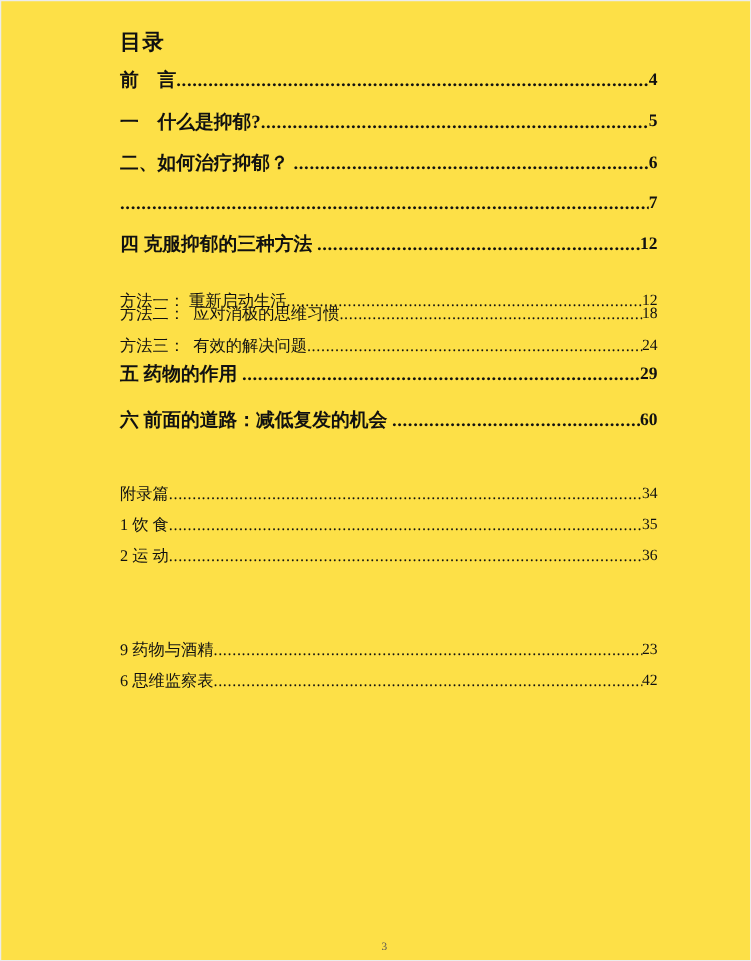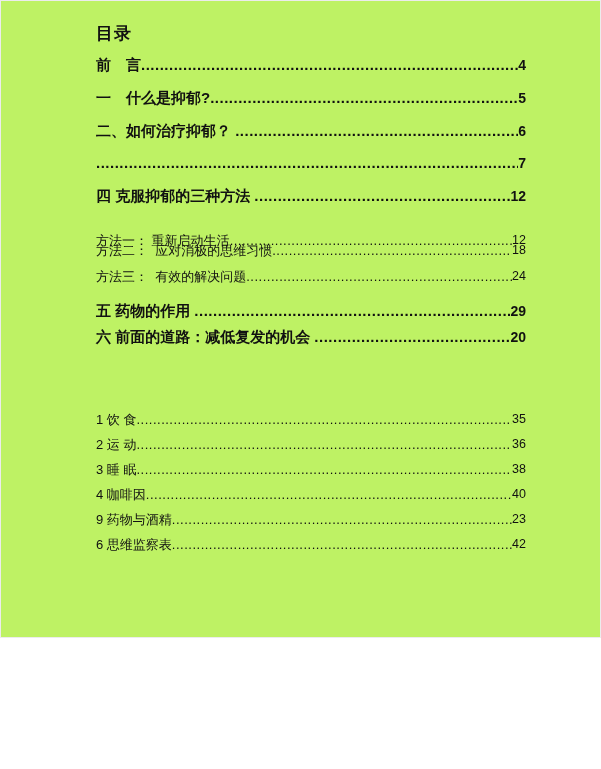--- a/index.html
+++ b/index.html
@@ -10,11 +10,11 @@
   .page {
     position: relative;
     width: 601px;
-    height: 638px;
-    background: #bef264;
+    height: 769px;
+    background: #fde047;
     box-sizing: border-box;
     border: 1px solid #ececec;
-    font-family: Liberation Sans, sans-serif;
+    font-family: Liberation Serif, serif;
     color: #111111;
     overflow: hidden;
   }

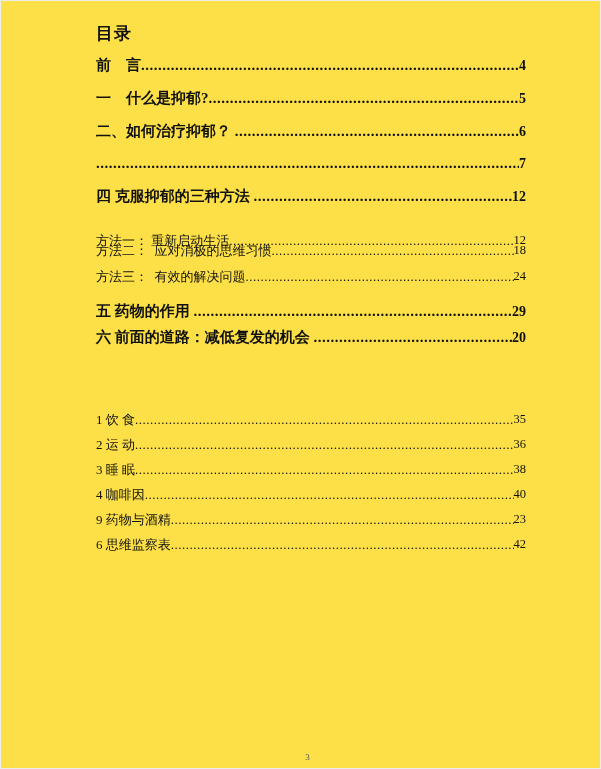--- a/index.html
+++ b/index.html
@@ -33,7 +33,7 @@
     left: 95px;
     right: 74px;
     display: flex;
-    align-items: center;
+    align-items: flex-start;
     line-height: 1.1;
   }
   .toc-row .label {

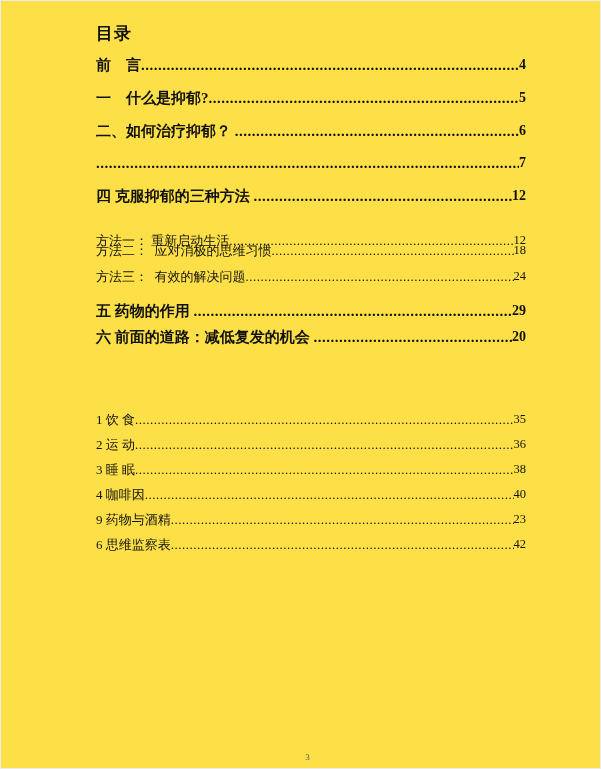--- a/index.html
+++ b/index.html
@@ -128,7 +128,7 @@
     <span class="pg">24</span>
   </div>
 
-  <div class="toc-row main" style="top:302px">
+  <div class="toc-row main" style="top:291px">
     <span class="label">五 药物的作用 </span>
     <span class="dots"></span>
     <span class="pg">29</span>

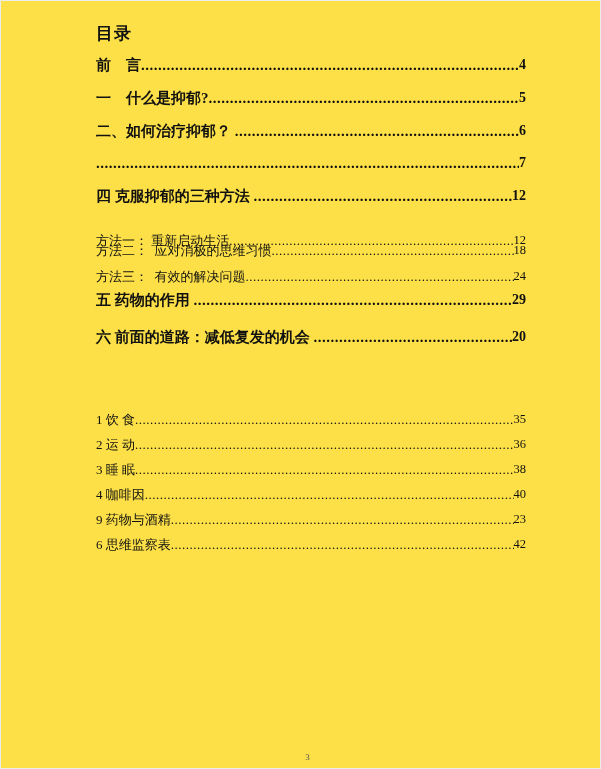--- a/index.html
+++ b/index.html
@@ -137,7 +137,7 @@
   <div class="toc-row main" style="top:328px">
     <span class="label">六 前面的道路：减低复发的机会 </span>
     <span class="dots"></span>
-    <span class="pg">20</span>
+    <span class="pg">60</span>
   </div>
 
 

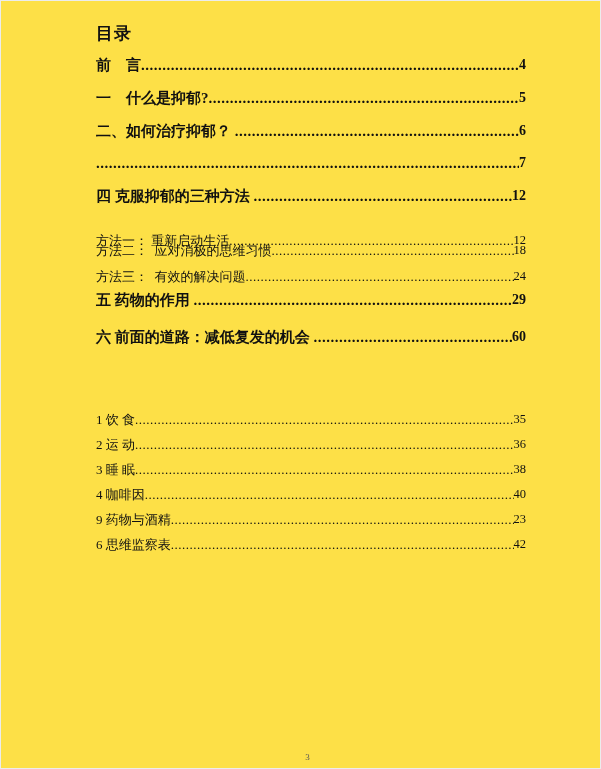--- a/index.html
+++ b/index.html
@@ -141,6 +141,11 @@
   </div>
 
 
+  <div class="toc-row sub" style="top:387px">
+    <span class="label">附录篇</span>
+    <span class="dots"></span>
+    <span class="pg">34</span>
+  </div>
 
   <div class="toc-row sub" style="top:412px">
     <span class="label">1 饮 食</span>

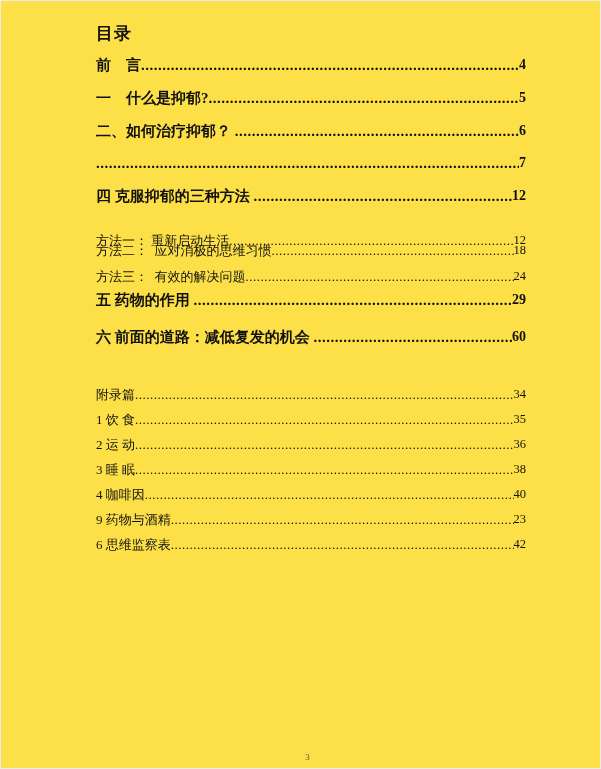--- a/index.html
+++ b/index.html
@@ -159,11 +159,6 @@
     <span class="pg">36</span>
   </div>
 
-  <div class="toc-row sub" style="top:462px">
-    <span class="label">3 睡 眠</span>
-    <span class="dots"></span>
-    <span class="pg">38</span>
-  </div>
 
   <div class="toc-row sub" style="top:487px">
     <span class="label">4 咖啡因</span>

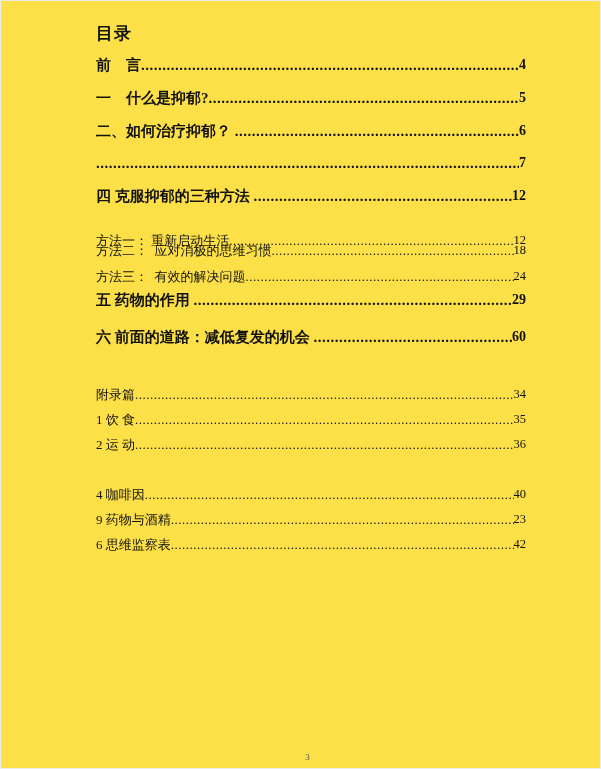--- a/index.html
+++ b/index.html
@@ -160,11 +160,6 @@
   </div>
 
 
-  <div class="toc-row sub" style="top:487px">
-    <span class="label">4 咖啡因</span>
-    <span class="dots"></span>
-    <span class="pg">40</span>
-  </div>
 
   <div class="toc-row sub" style="top:512px">
     <span class="label">9 药物与酒精</span>

